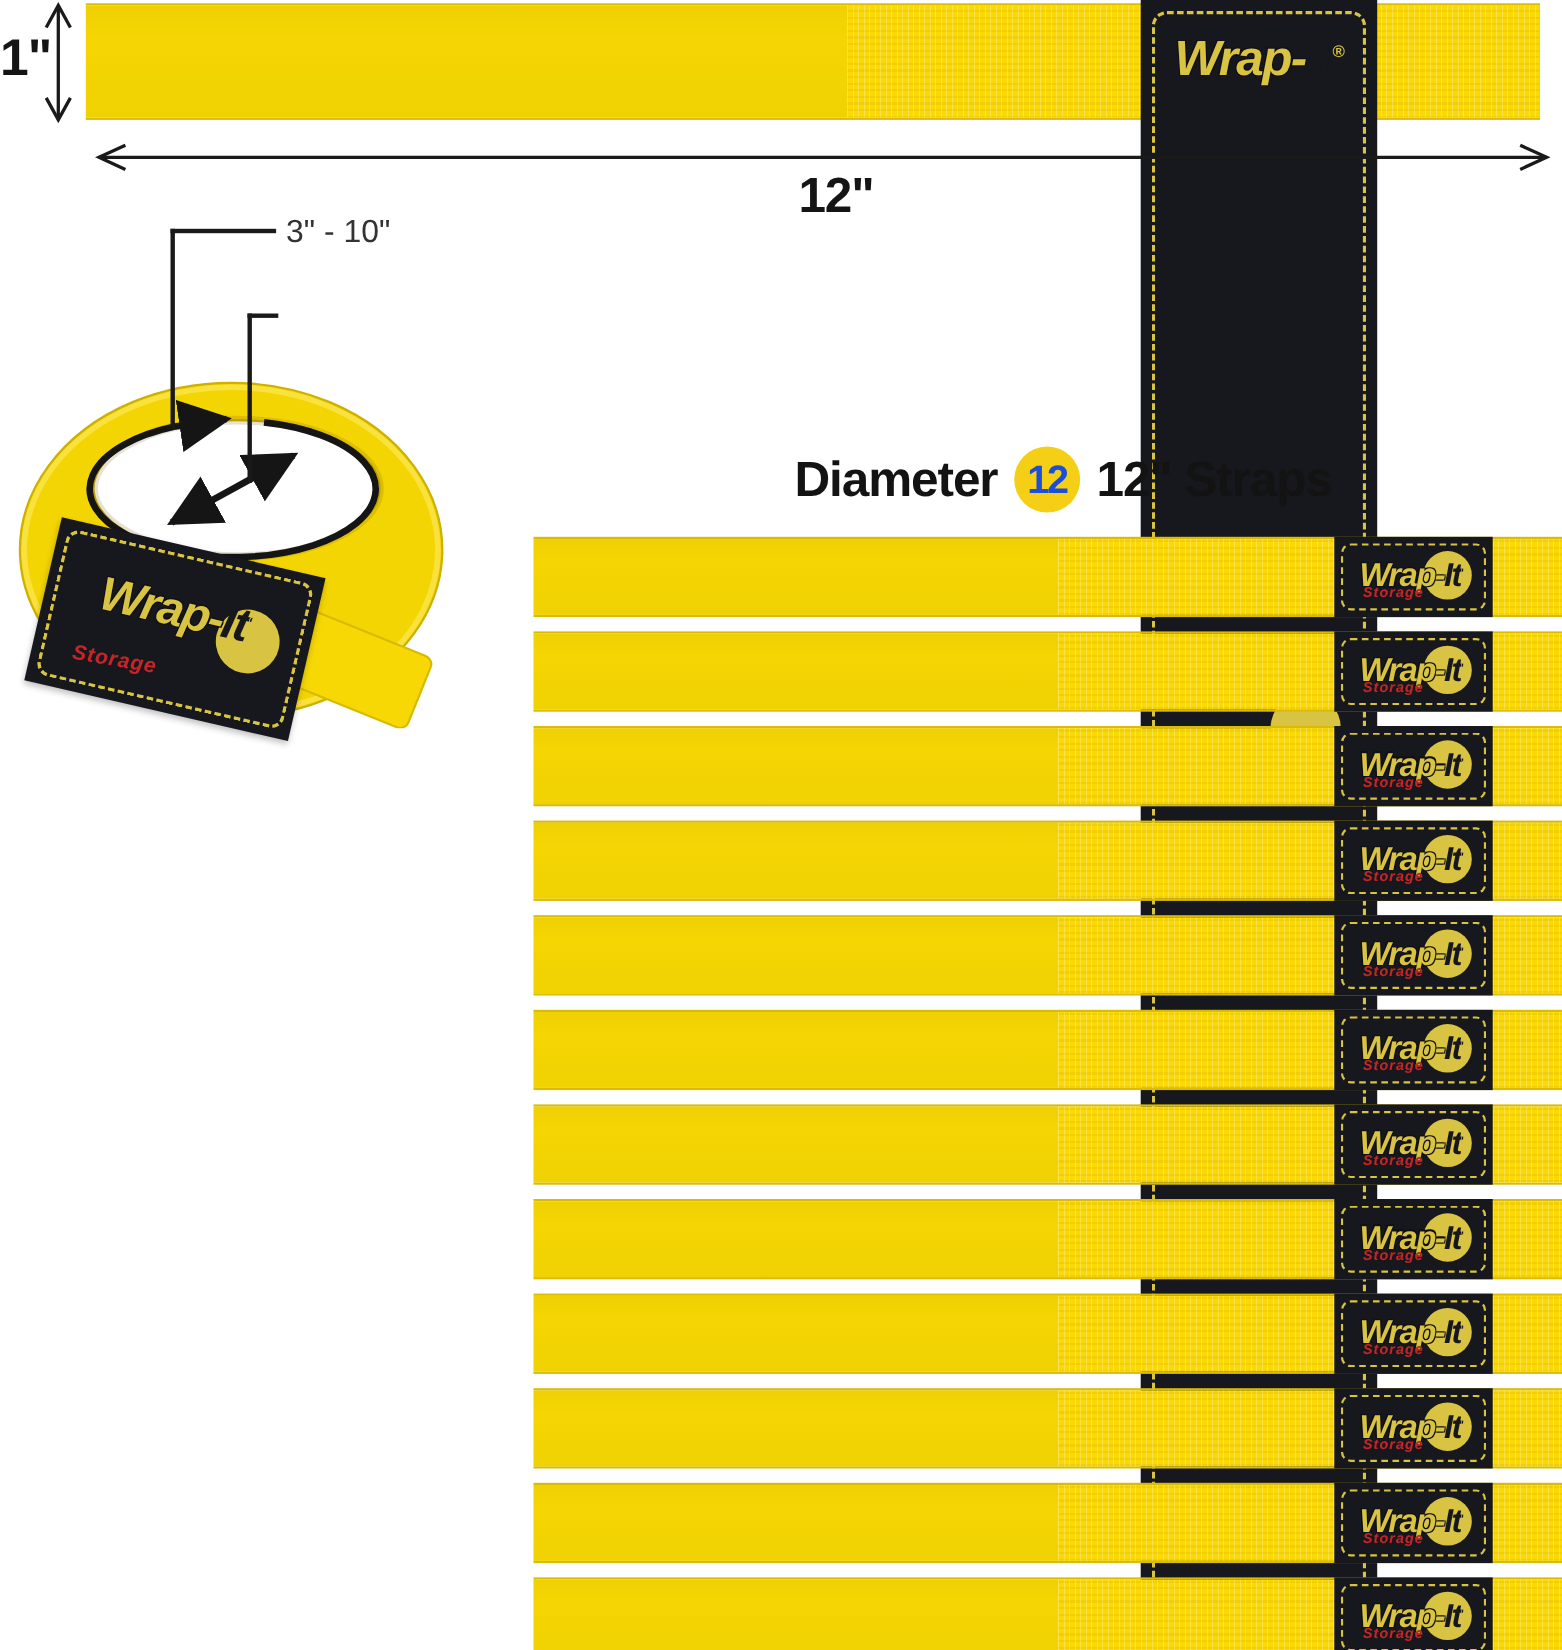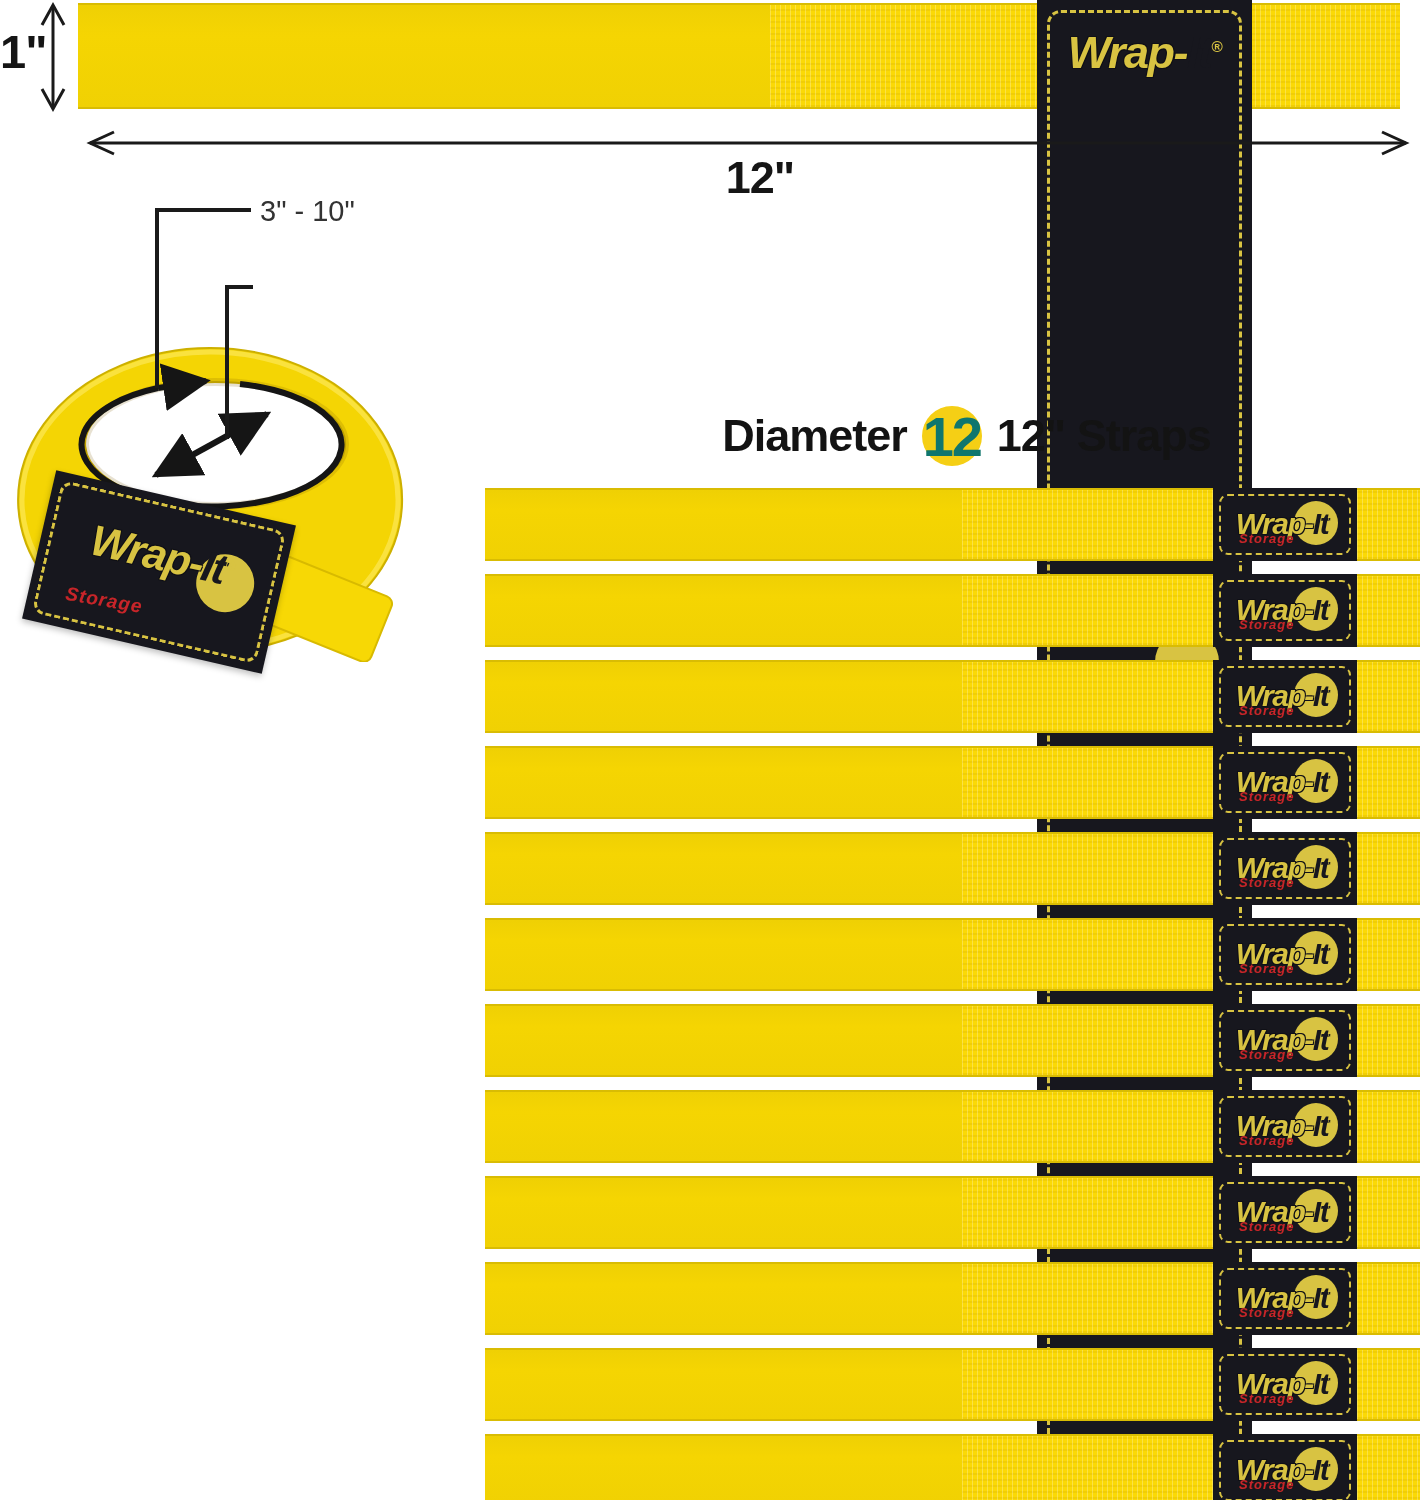--- a/index.html
+++ b/index.html
@@ -67,7 +67,7 @@
     align-items:center;justify-content:center;gap:15px;transform:translateX(14px);}
   .head-text{font-weight:700;font-size:45px;color:#131313;letter-spacing:-1px;white-space:nowrap;}
   #count-badge{width:60px;height:60px;border-radius:50%;background:var(--badge-yellow);display:flex;
-    align-items:center;justify-content:center;font-weight:700;font-size:56px;color:#0f766e;letter-spacing:-2px;}
+    align-items:center;justify-content:center;font-weight:700;font-size:36px;color:#1d4ed8;letter-spacing:-2px;}
   
   #strap-list{position:absolute;left:485px;top:488px;width:935px;}
   .strap-row{position:relative;height:73px;margin-bottom:13px;}

